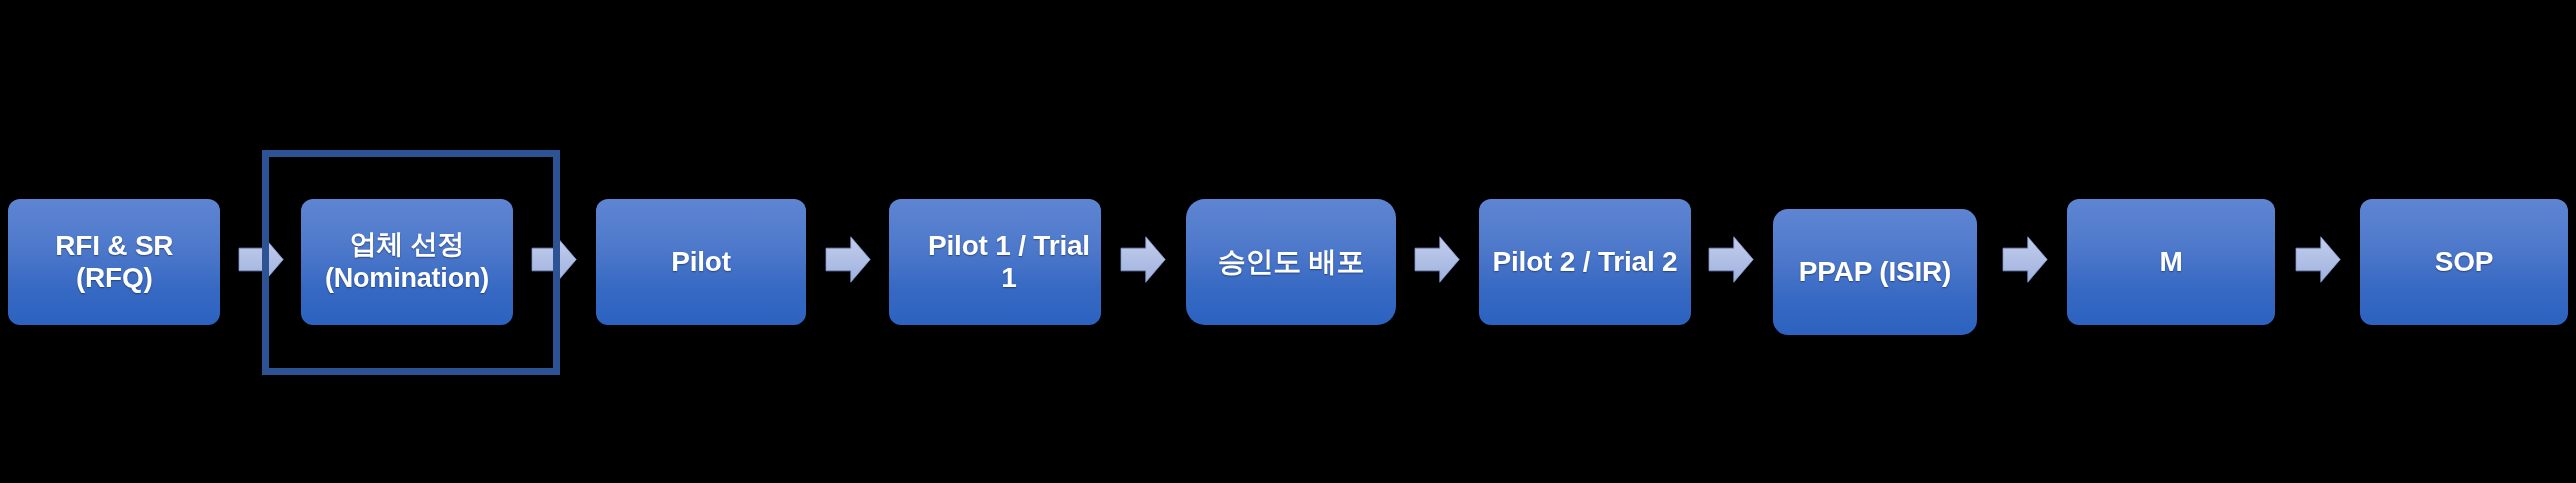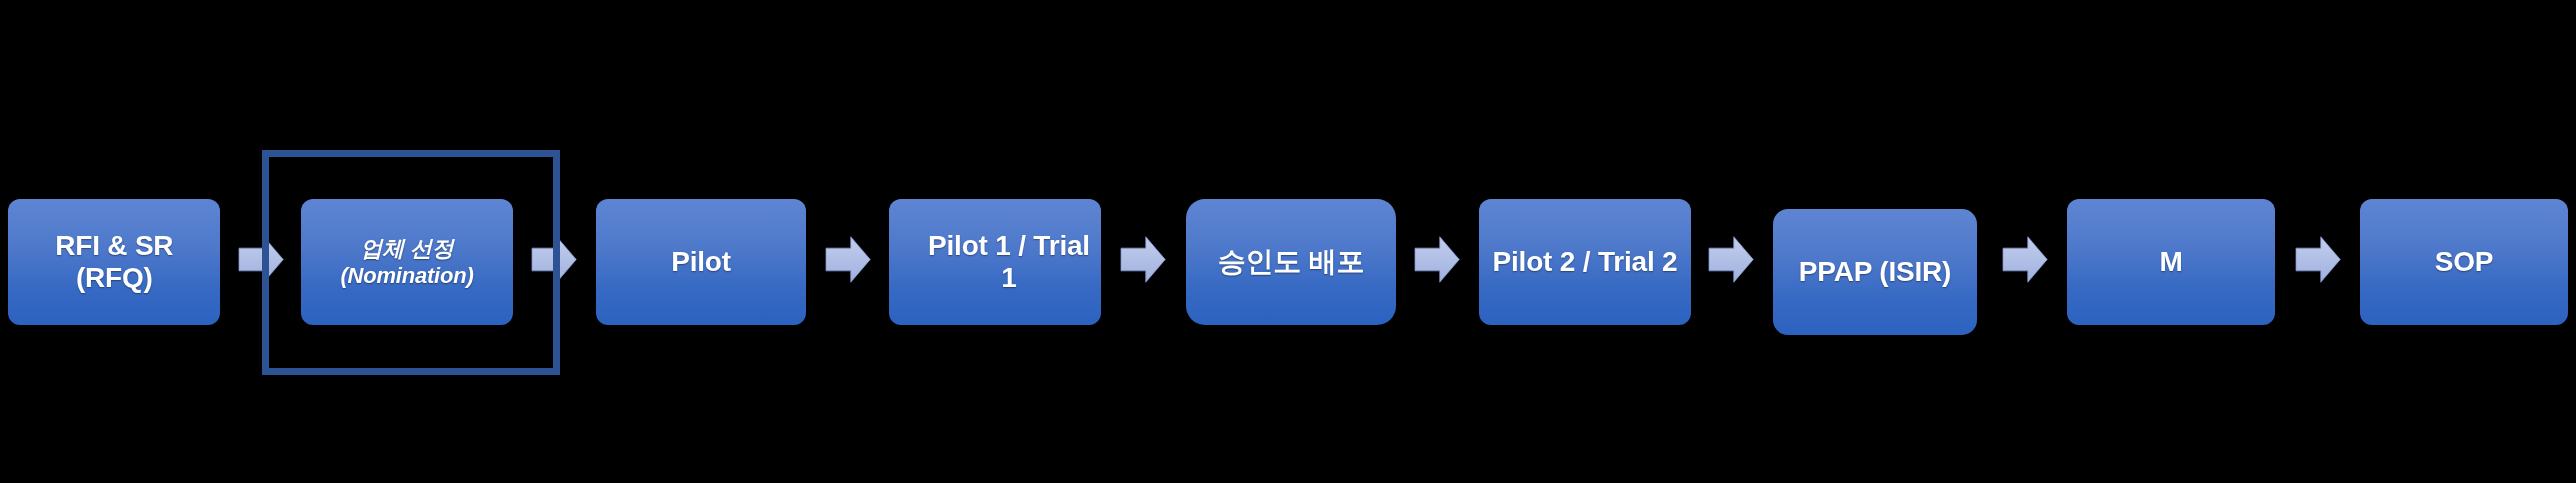--- a/index.html
+++ b/index.html
@@ -42,9 +42,8 @@
     white-space: pre-line;
   }
   .step-label.two-line {
-    font-size: 22px;
+    font-size: 27px;
     line-height: 1.25;
-    font-style: italic;
   }
 
   

